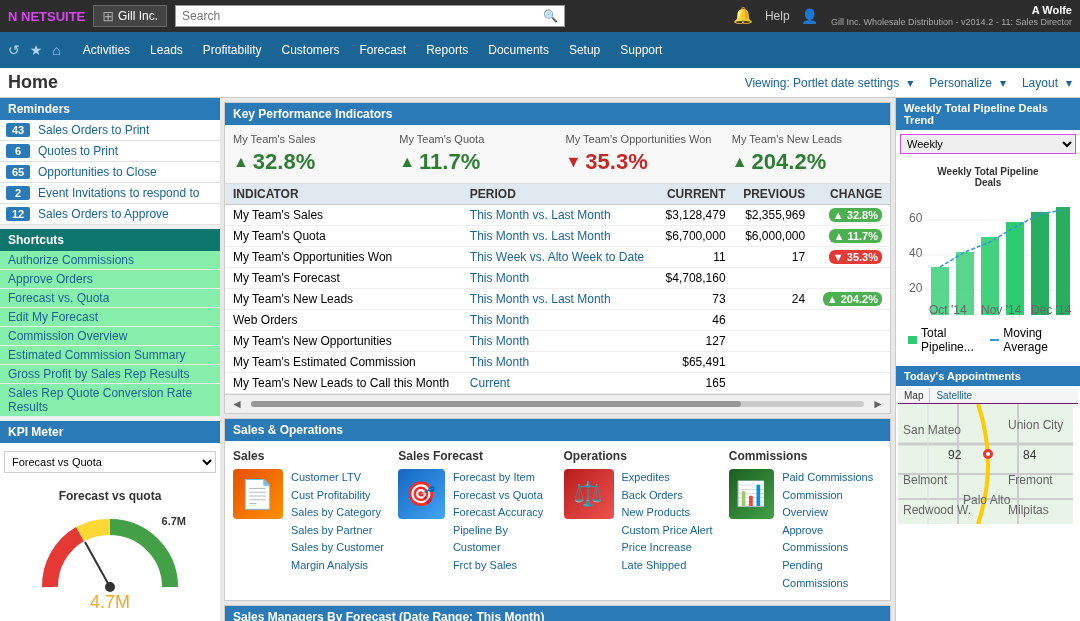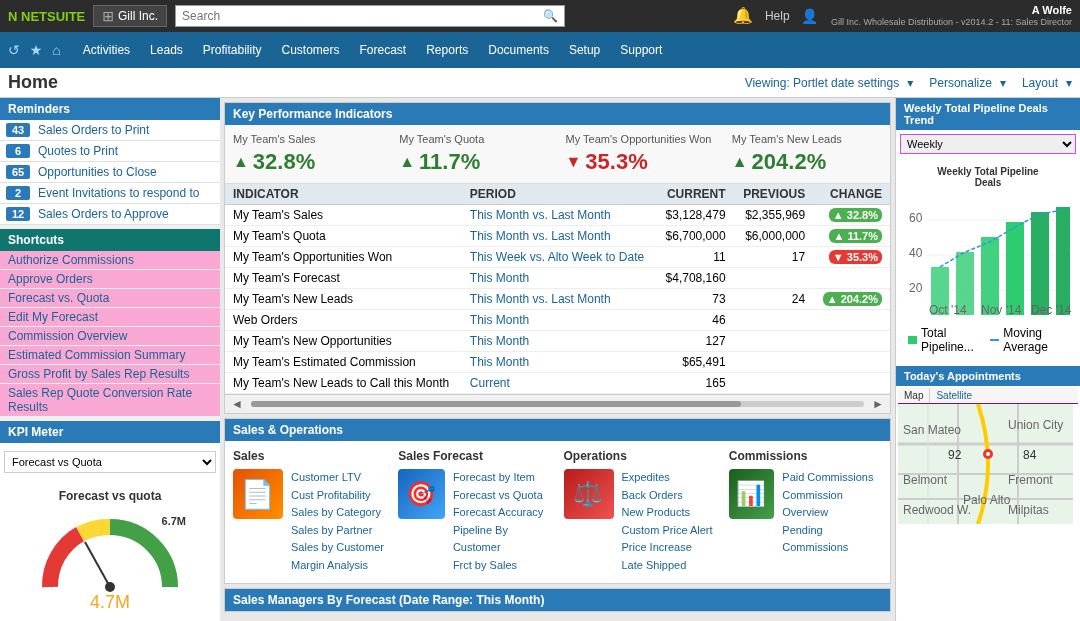--- a/index.html
+++ b/index.html
@@ -103,7 +103,7 @@
 
 <div id="topbar">
   <div id="logo-area">
-    <span id="logo-ns" style="color:#84cc16; font-weight:900; font-size:13px;">N NETSUITE</span>
+    <span id="logo-ns" style="color:#d946ef; font-weight:900; font-size:13px;">N NETSUITE</span>
   </div>
   <div id="company-badge">
     <span style="color:#aaa; font-size:14px;">⊞</span>

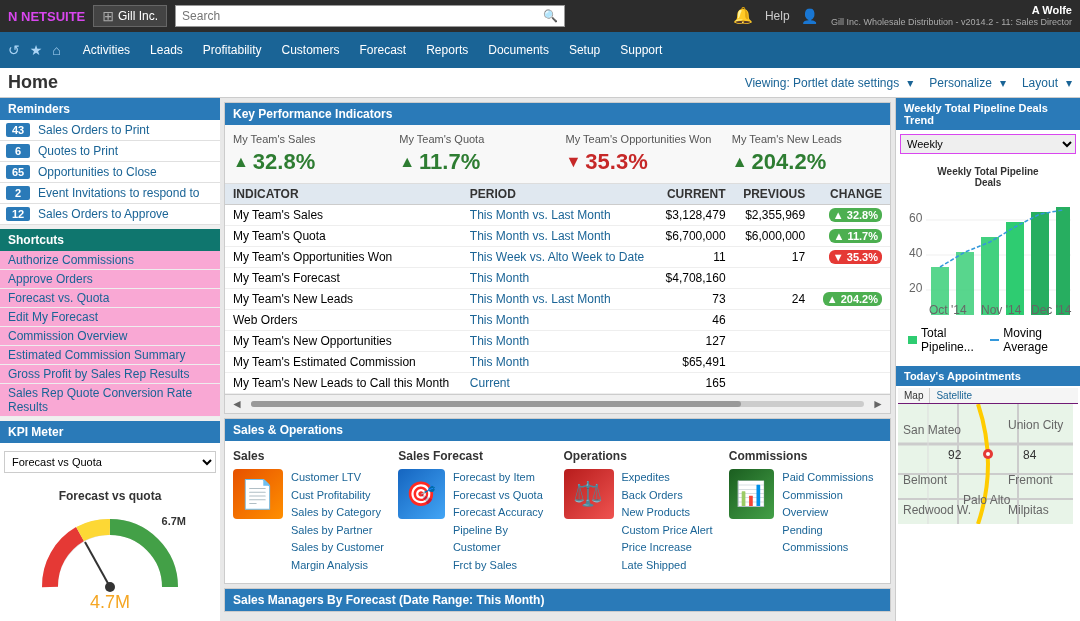--- a/index.html
+++ b/index.html
@@ -37,7 +37,7 @@
     .reminder-count { background: #2a7ab8; color: white; min-width: 24px; text-align: center; padding: 1px 4px; margin-right: 8px; font-weight: bold; font-size: 11px; border-radius: 2px; }
     .reminder-link { color: #1a6496; cursor: pointer; text-decoration: none; }
     .shortcuts-section { background: #0f766e; color: white; font-weight: bold; padding: 4px 8px; font-size: 12px; margin-top: 4px; }
-    .shortcut-link { display: block; color: #1a6496; padding: 2px 8px; cursor: pointer; background: #f9a8d4; border-bottom: 1px solid #eee; }
+    .shortcut-link { display: block; color: #1a6496; padding: 2px 8px; cursor: pointer; background: #86efac; border-bottom: 1px solid #eee; }
     .kpi-section { margin-top: 4px; }
     .kpi-section-header { background: #2a7ab8; color: white; font-weight: bold; padding: 4px 8px; font-size: 12px; }
     .kpi-select { width: 100%; margin: 4px 0; padding: 3px; border: 1px solid #ccc; background: white; font-size: 11px; }

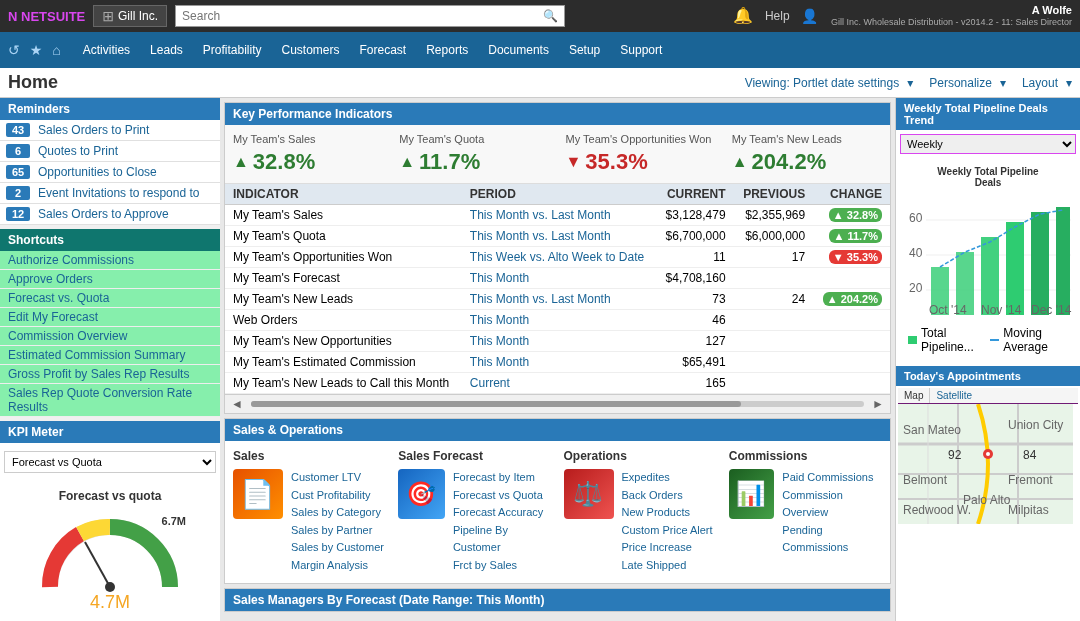--- a/index.html
+++ b/index.html
@@ -396,6 +396,7 @@
             <div class="ops-links">
               <a class="ops-link">Paid Commissions</a>
               <a class="ops-link">Commission Overview</a>
+              <a class="ops-link">Approve Commissions</a>
               <a class="ops-link">Pending Commissions</a>
             </div>
           </div>

